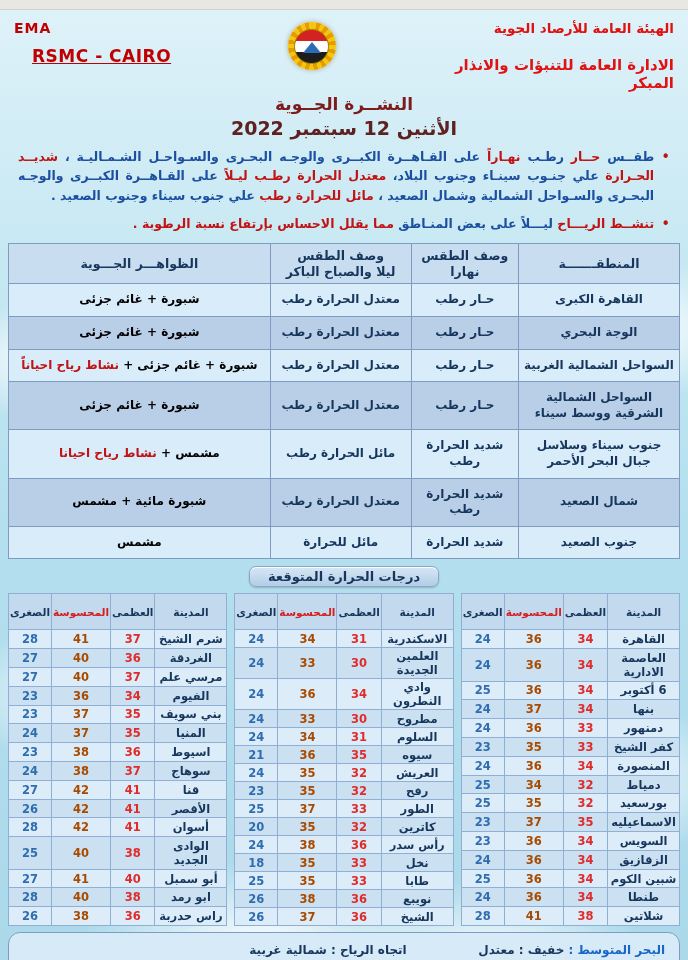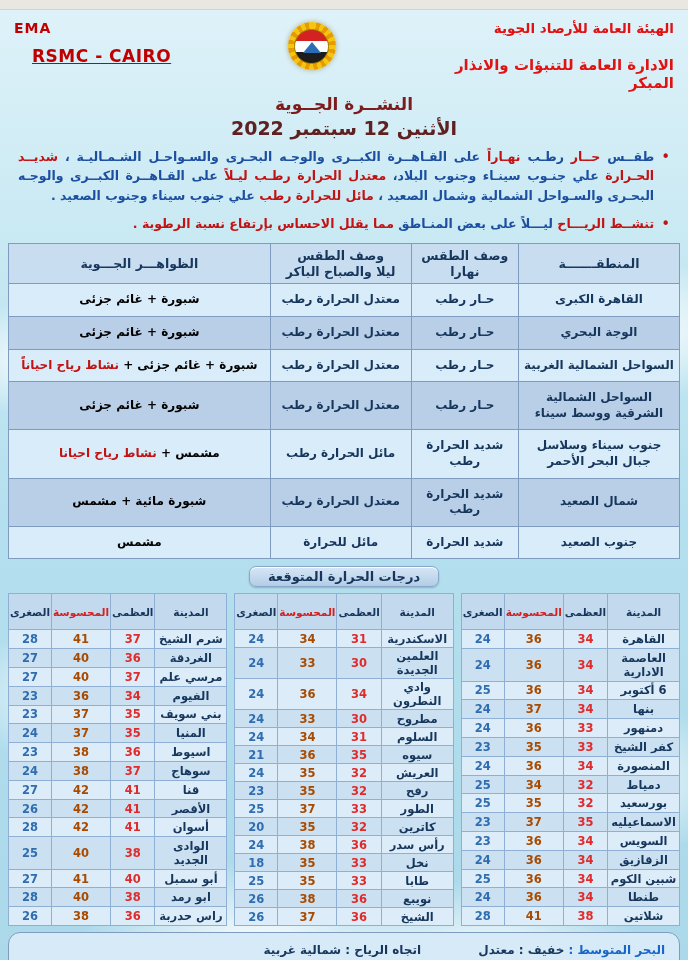--- a/index.html
+++ b/index.html
@@ -66,7 +66,7 @@
   .sea-box { width:672px; margin:6px auto 0; direction:rtl; background:#d7eaf7; border:1.5px solid #7f9cc0;
           border-radius:12px; padding:4px 14px; }
   .sea-row { display:flex; align-items:center; height:25px; font-size:12px; font-weight:bold; color:#17375e; }
-  .sea-right { width:38%; } .sea-wave { width:33%; text-align:center; } .sea-wind { width:29%; text-align:right; }
+  .sea-right { width:38%; } .sea-wave { width:33%; text-align:center; } .sea-wind { width:29%; text-align:center; }
   .sea-name { color:#1766c8; }
 
   

